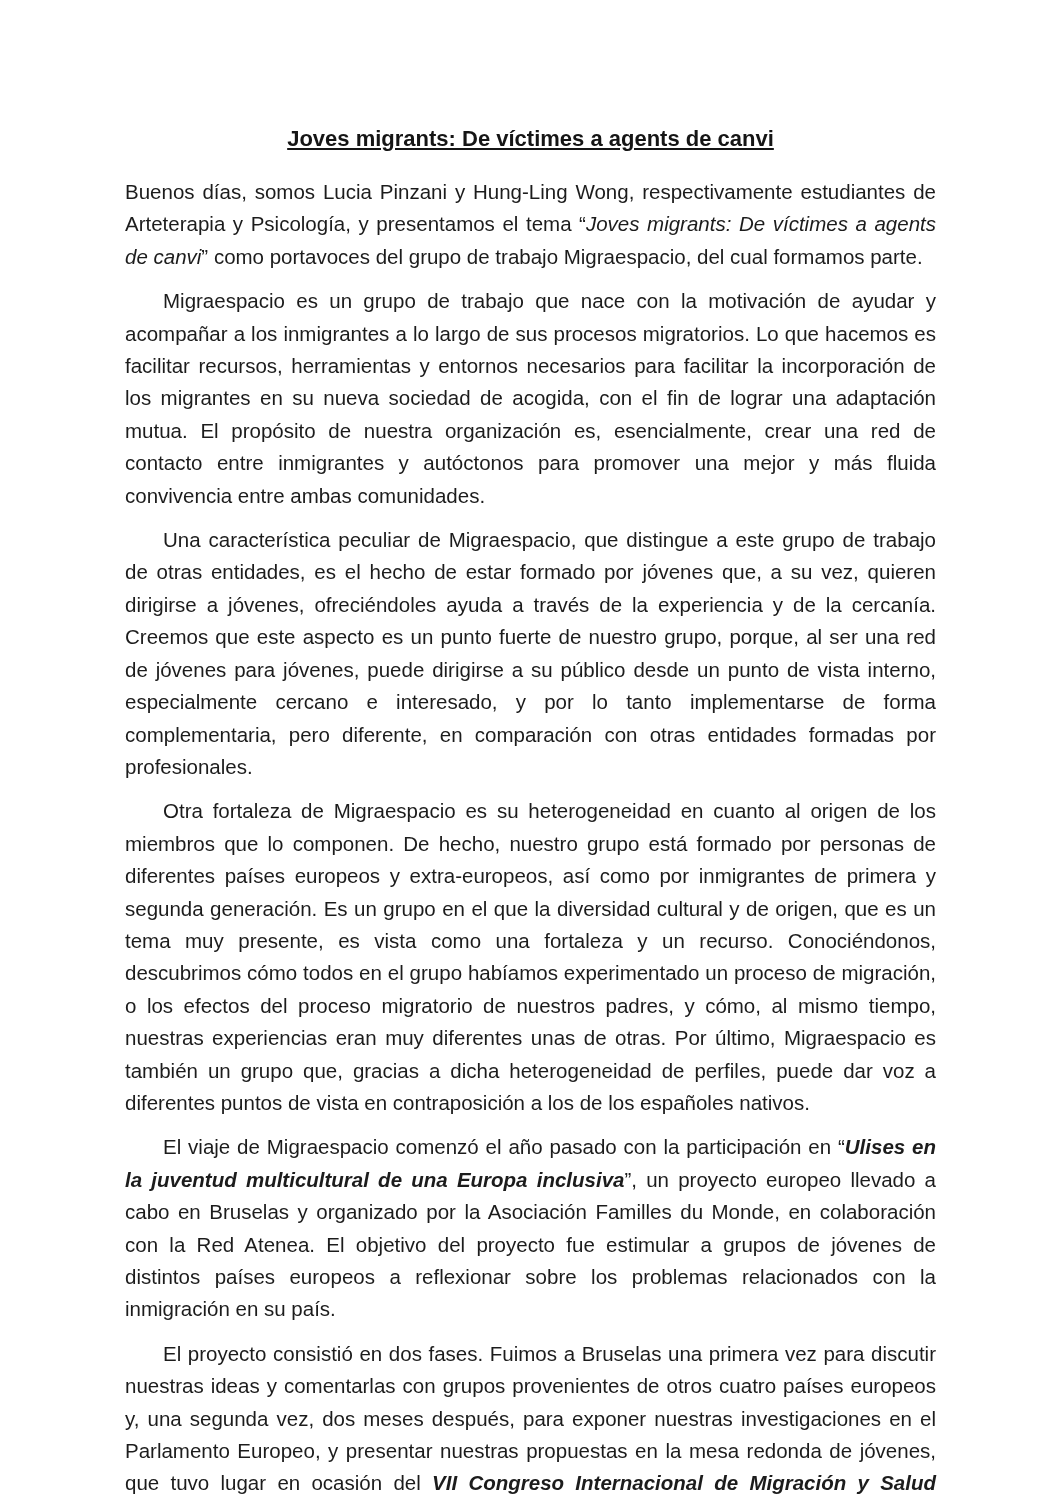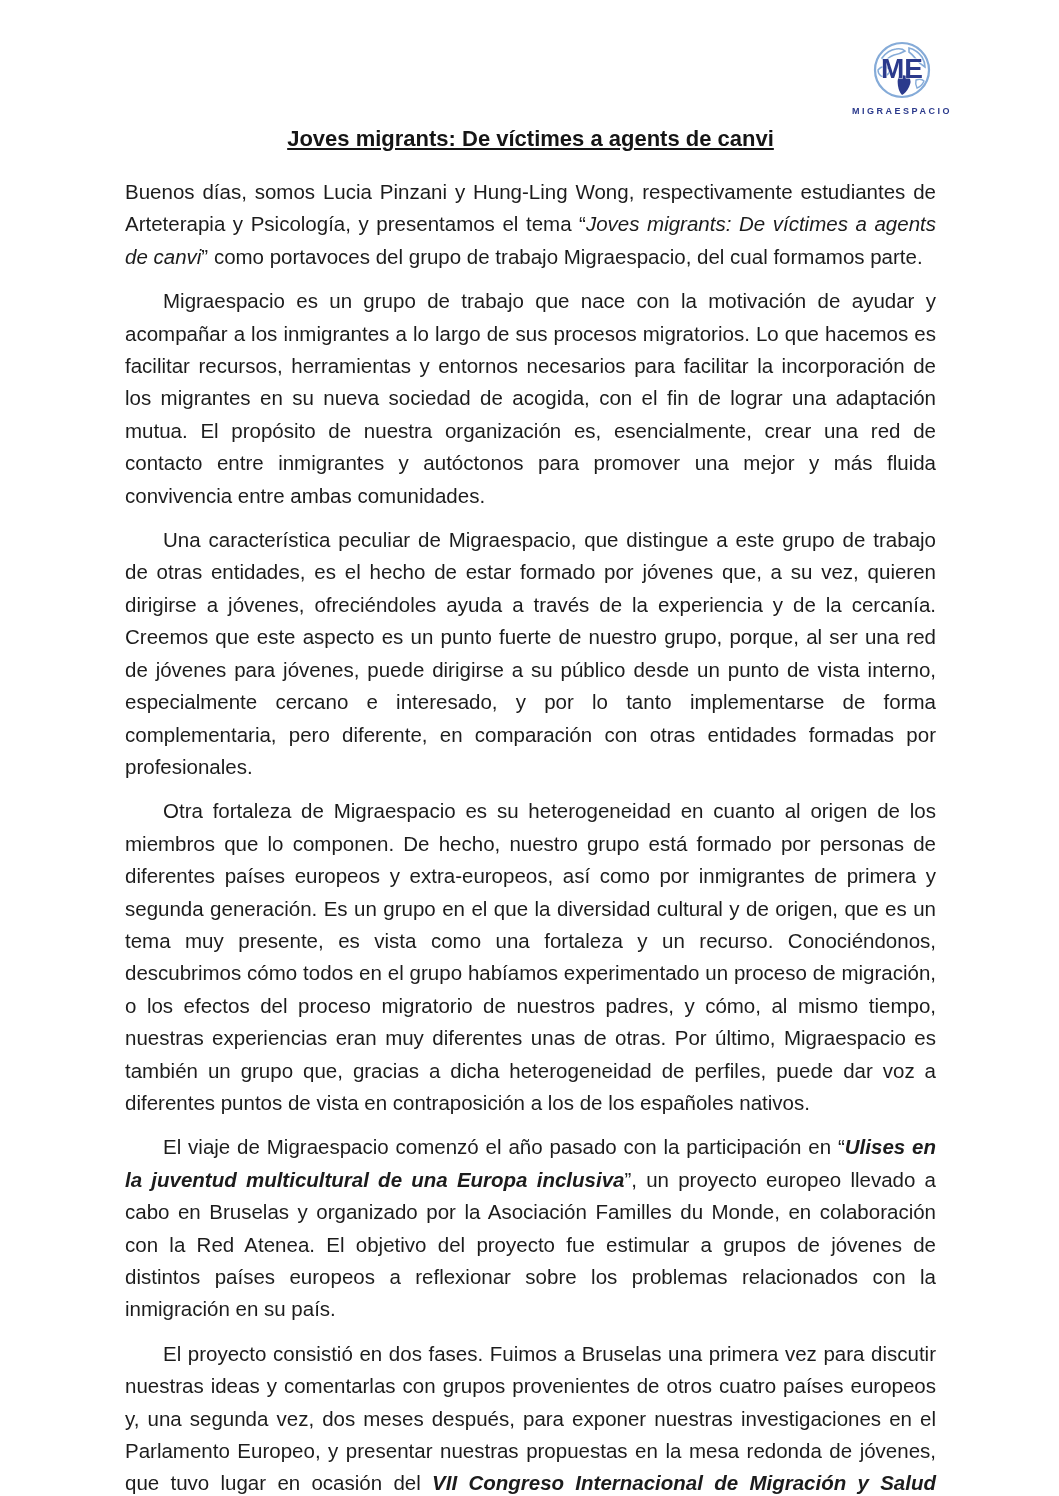--- a/index.html
+++ b/index.html
@@ -60,22 +60,6 @@
 
 <div class="page">
 
-  <div class="logo">
-    <svg width="60" height="60" viewBox="0 0 60 60">
-
-      <circle cx="30" cy="30" r="27" fill="none" stroke="#85abd8" stroke-width="2.2"></circle>
-
-      <path d="M10 18 Q16 10 24 9 Q30 8 33 11 Q28 14 22 15 Q16 17 13 22 Z" fill="none" stroke="#85abd8" stroke-width="1.6"></path>
-      <path d="M37 8 Q45 10 50 17 Q53 22 53 27 Q48 24 44 19 Q40 14 37 12 Z" fill="none" stroke="#85abd8" stroke-width="1.6"></path>
-      <path d="M6 30 Q9 26 14 27 Q18 28 17 33 Q14 37 9 36 Q6 34 6 30 Z" fill="none" stroke="#85abd8" stroke-width="1.4"></path>
-
-      <path d="M27 36 Q33 34 37 37 Q40 41 37 47 Q34 53 30 55 Q27 52 26 46 Q25 40 27 36 Z" fill="#2b3a8c"></path>
-      <path d="M44 40 Q49 38 52 41 Q50 46 45 48 Q43 44 44 40 Z" fill="none" stroke="#85abd8" stroke-width="1.4"></path>
-
-      <text x="30" y="38" text-anchor="middle" font-family="Liberation Sans, DejaVu Sans, sans-serif" font-size="28" font-weight="bold" fill="#2b3a8c" stroke="#ffffff" stroke-width="0.8" paint-order="stroke">ME</text>
-    </svg>
-    <div class="logo-label">MIGRAESPACIO</div>
-  </div>
 
   <h1 class="doc-title">Joves migrants: De víctimes a agents de canvi</h1>
 

